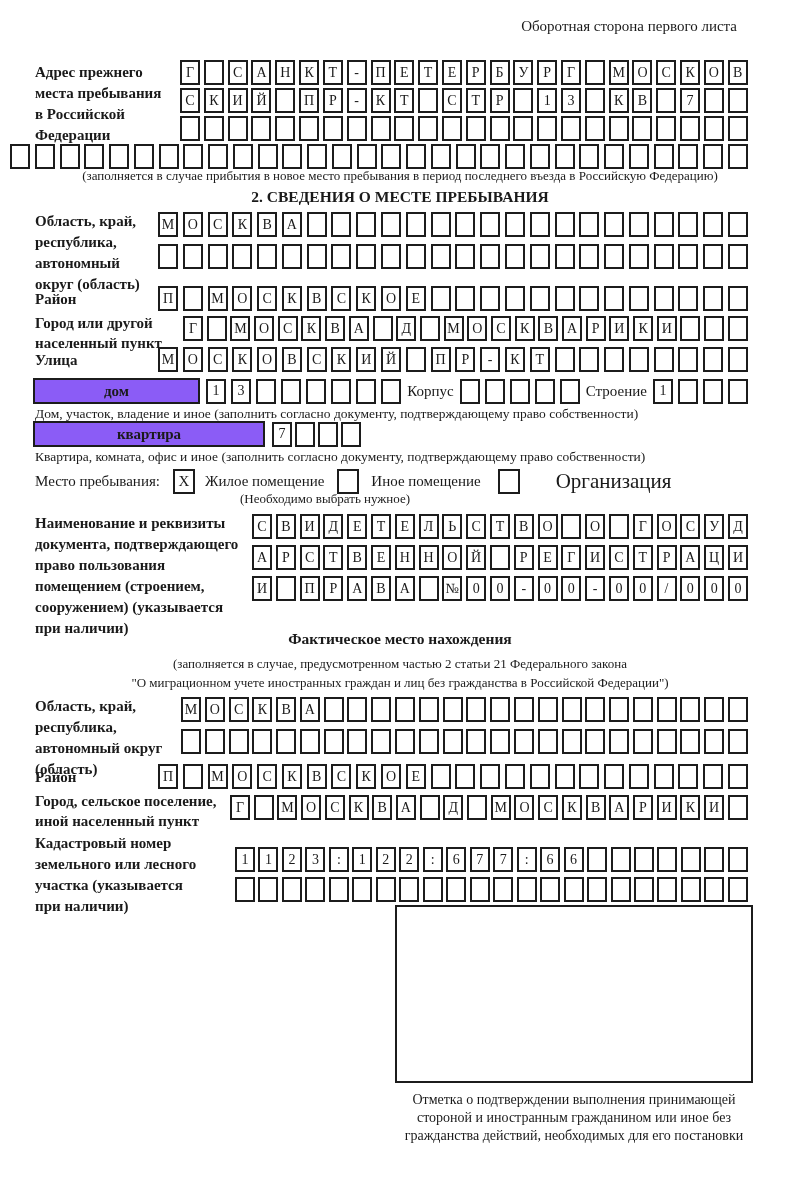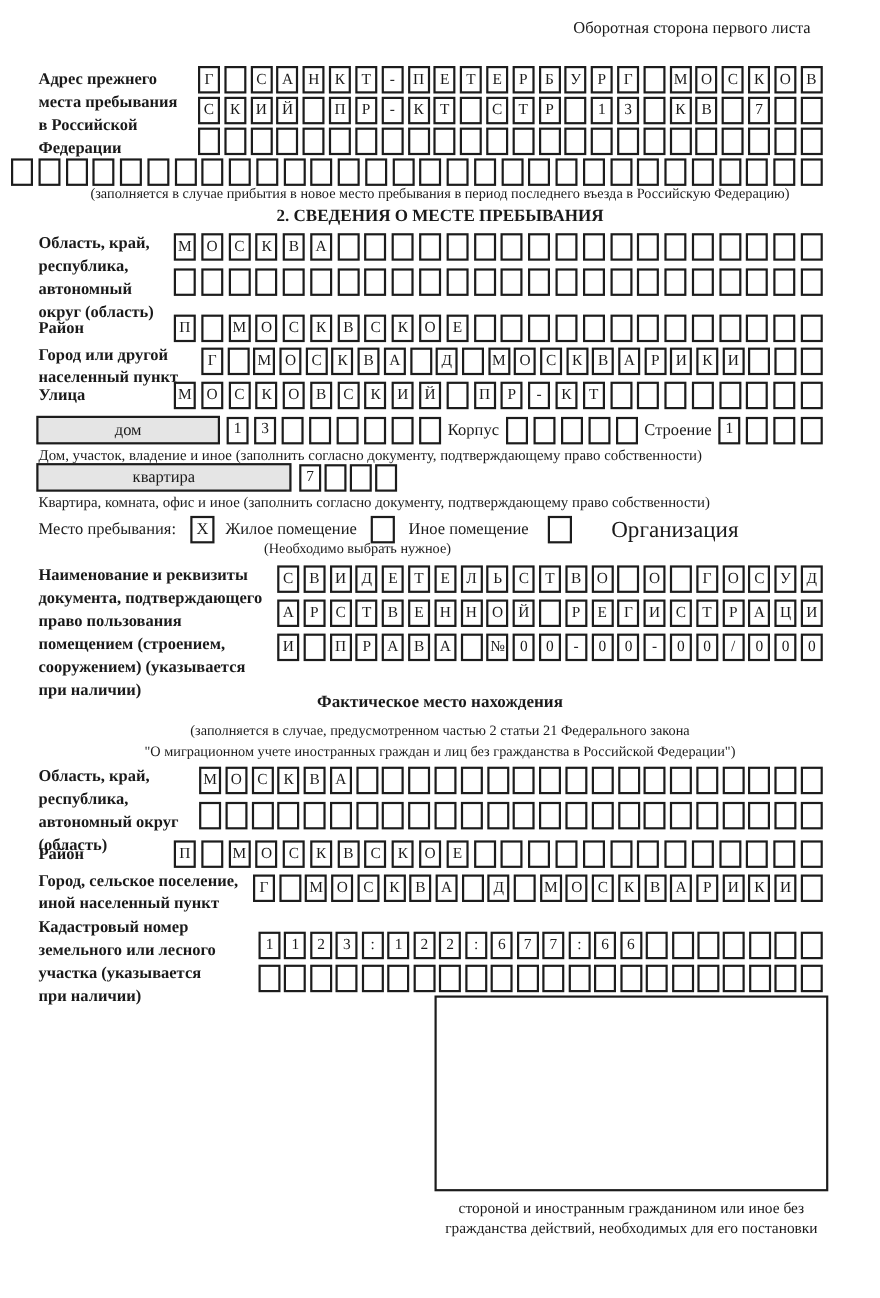--- a/index.html
+++ b/index.html
@@ -21,7 +21,7 @@
   .cgroup{display:flex;gap:5px;}
   .widebox{
     border:2px solid #1c1c1c;box-sizing:border-box;height:26px;
-    display:flex;align-items:center;justify-content:center;font-size:15px;background:#e5e5e5;
+    display:flex;align-items:center;justify-content:center;font-size:15px;background:#8b5cf6;font-weight:bold;
   }
   .inline-row{position:absolute;display:flex;align-items:center;}
   .checkbox{

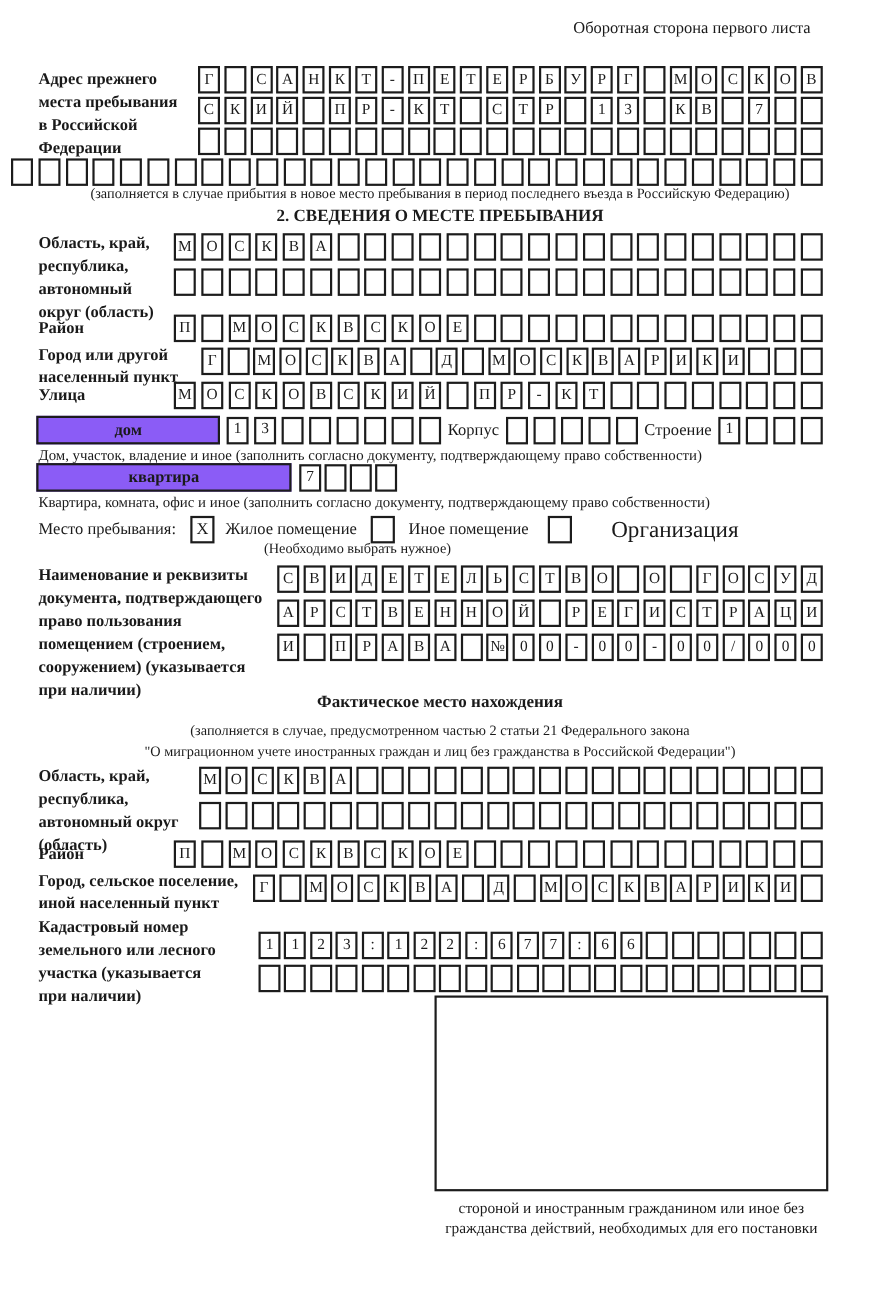--- a/index.html
+++ b/index.html
@@ -597,6 +597,7 @@
 
   <div class="stamp" style="left:395px;top:905px;width:358px;height:178px;"></div>
   <div class="caption" style="left:378px;top:1091px;width:392px;">
+    <div>Отметка о подтверждении выполнения принимающей</div>
     <div>стороной и иностранным гражданином или иное без</div>
     <div>гражданства действий, необходимых для его постановки</div>
   </div>

